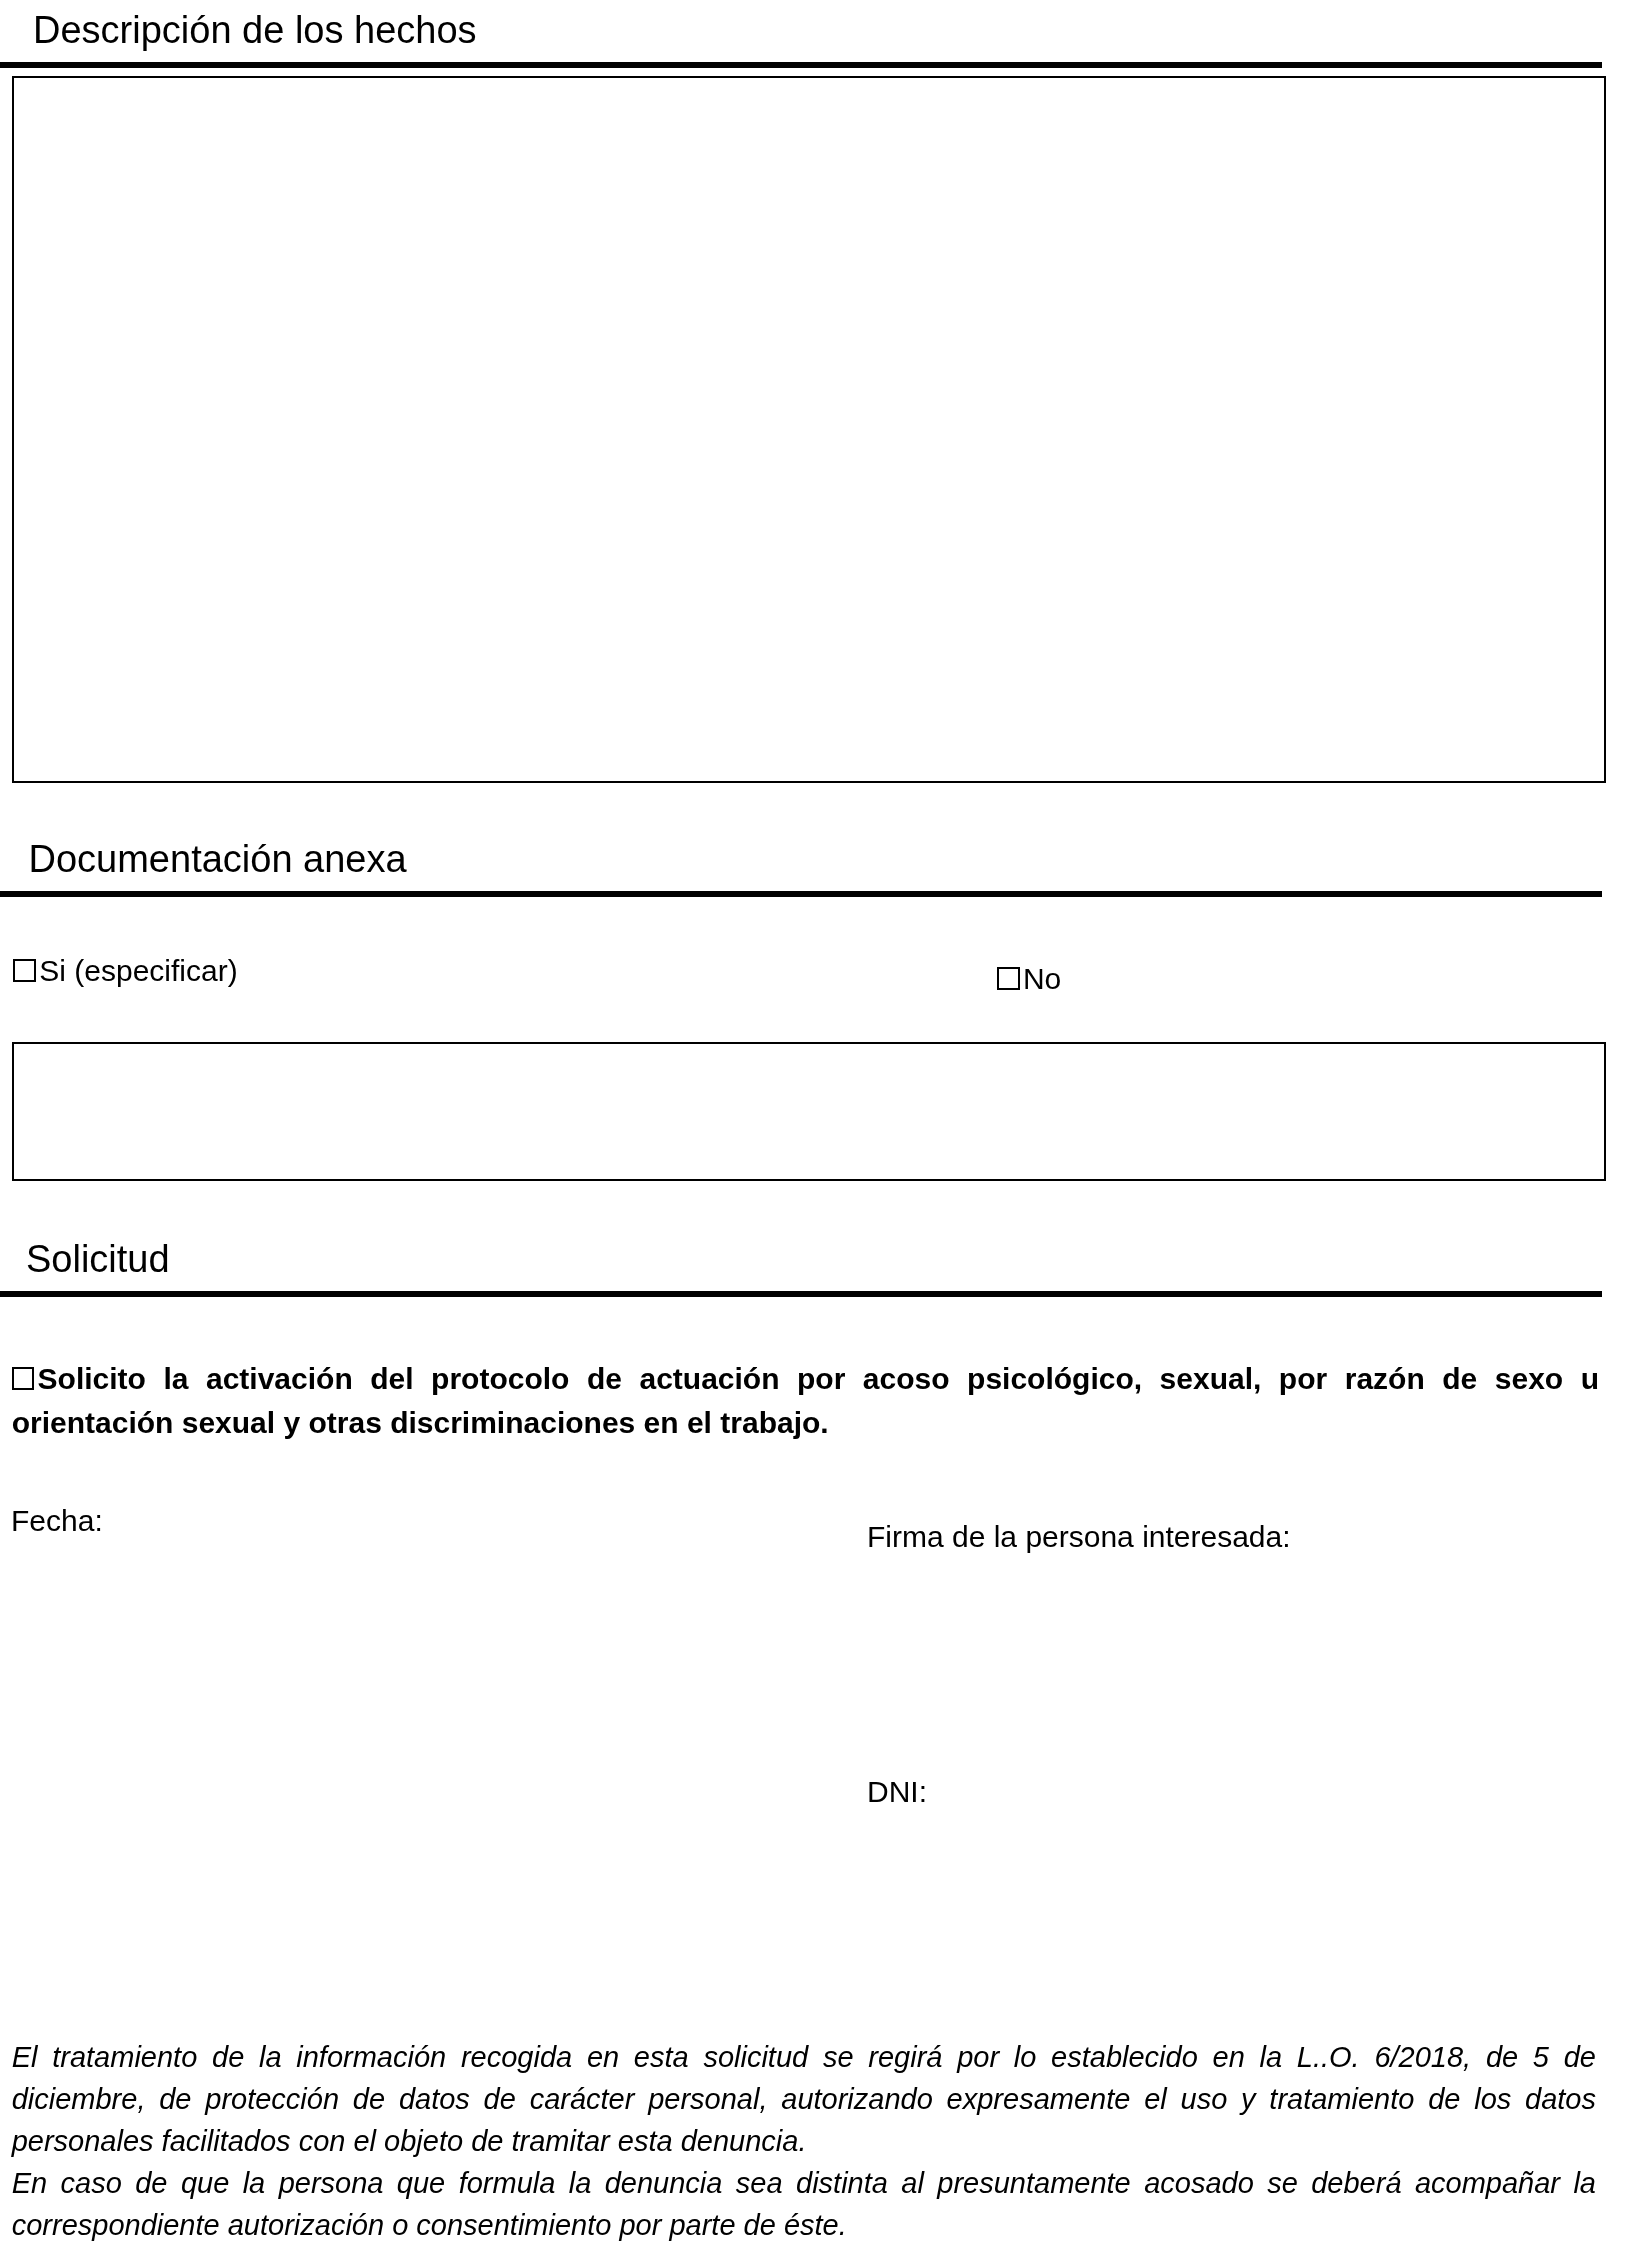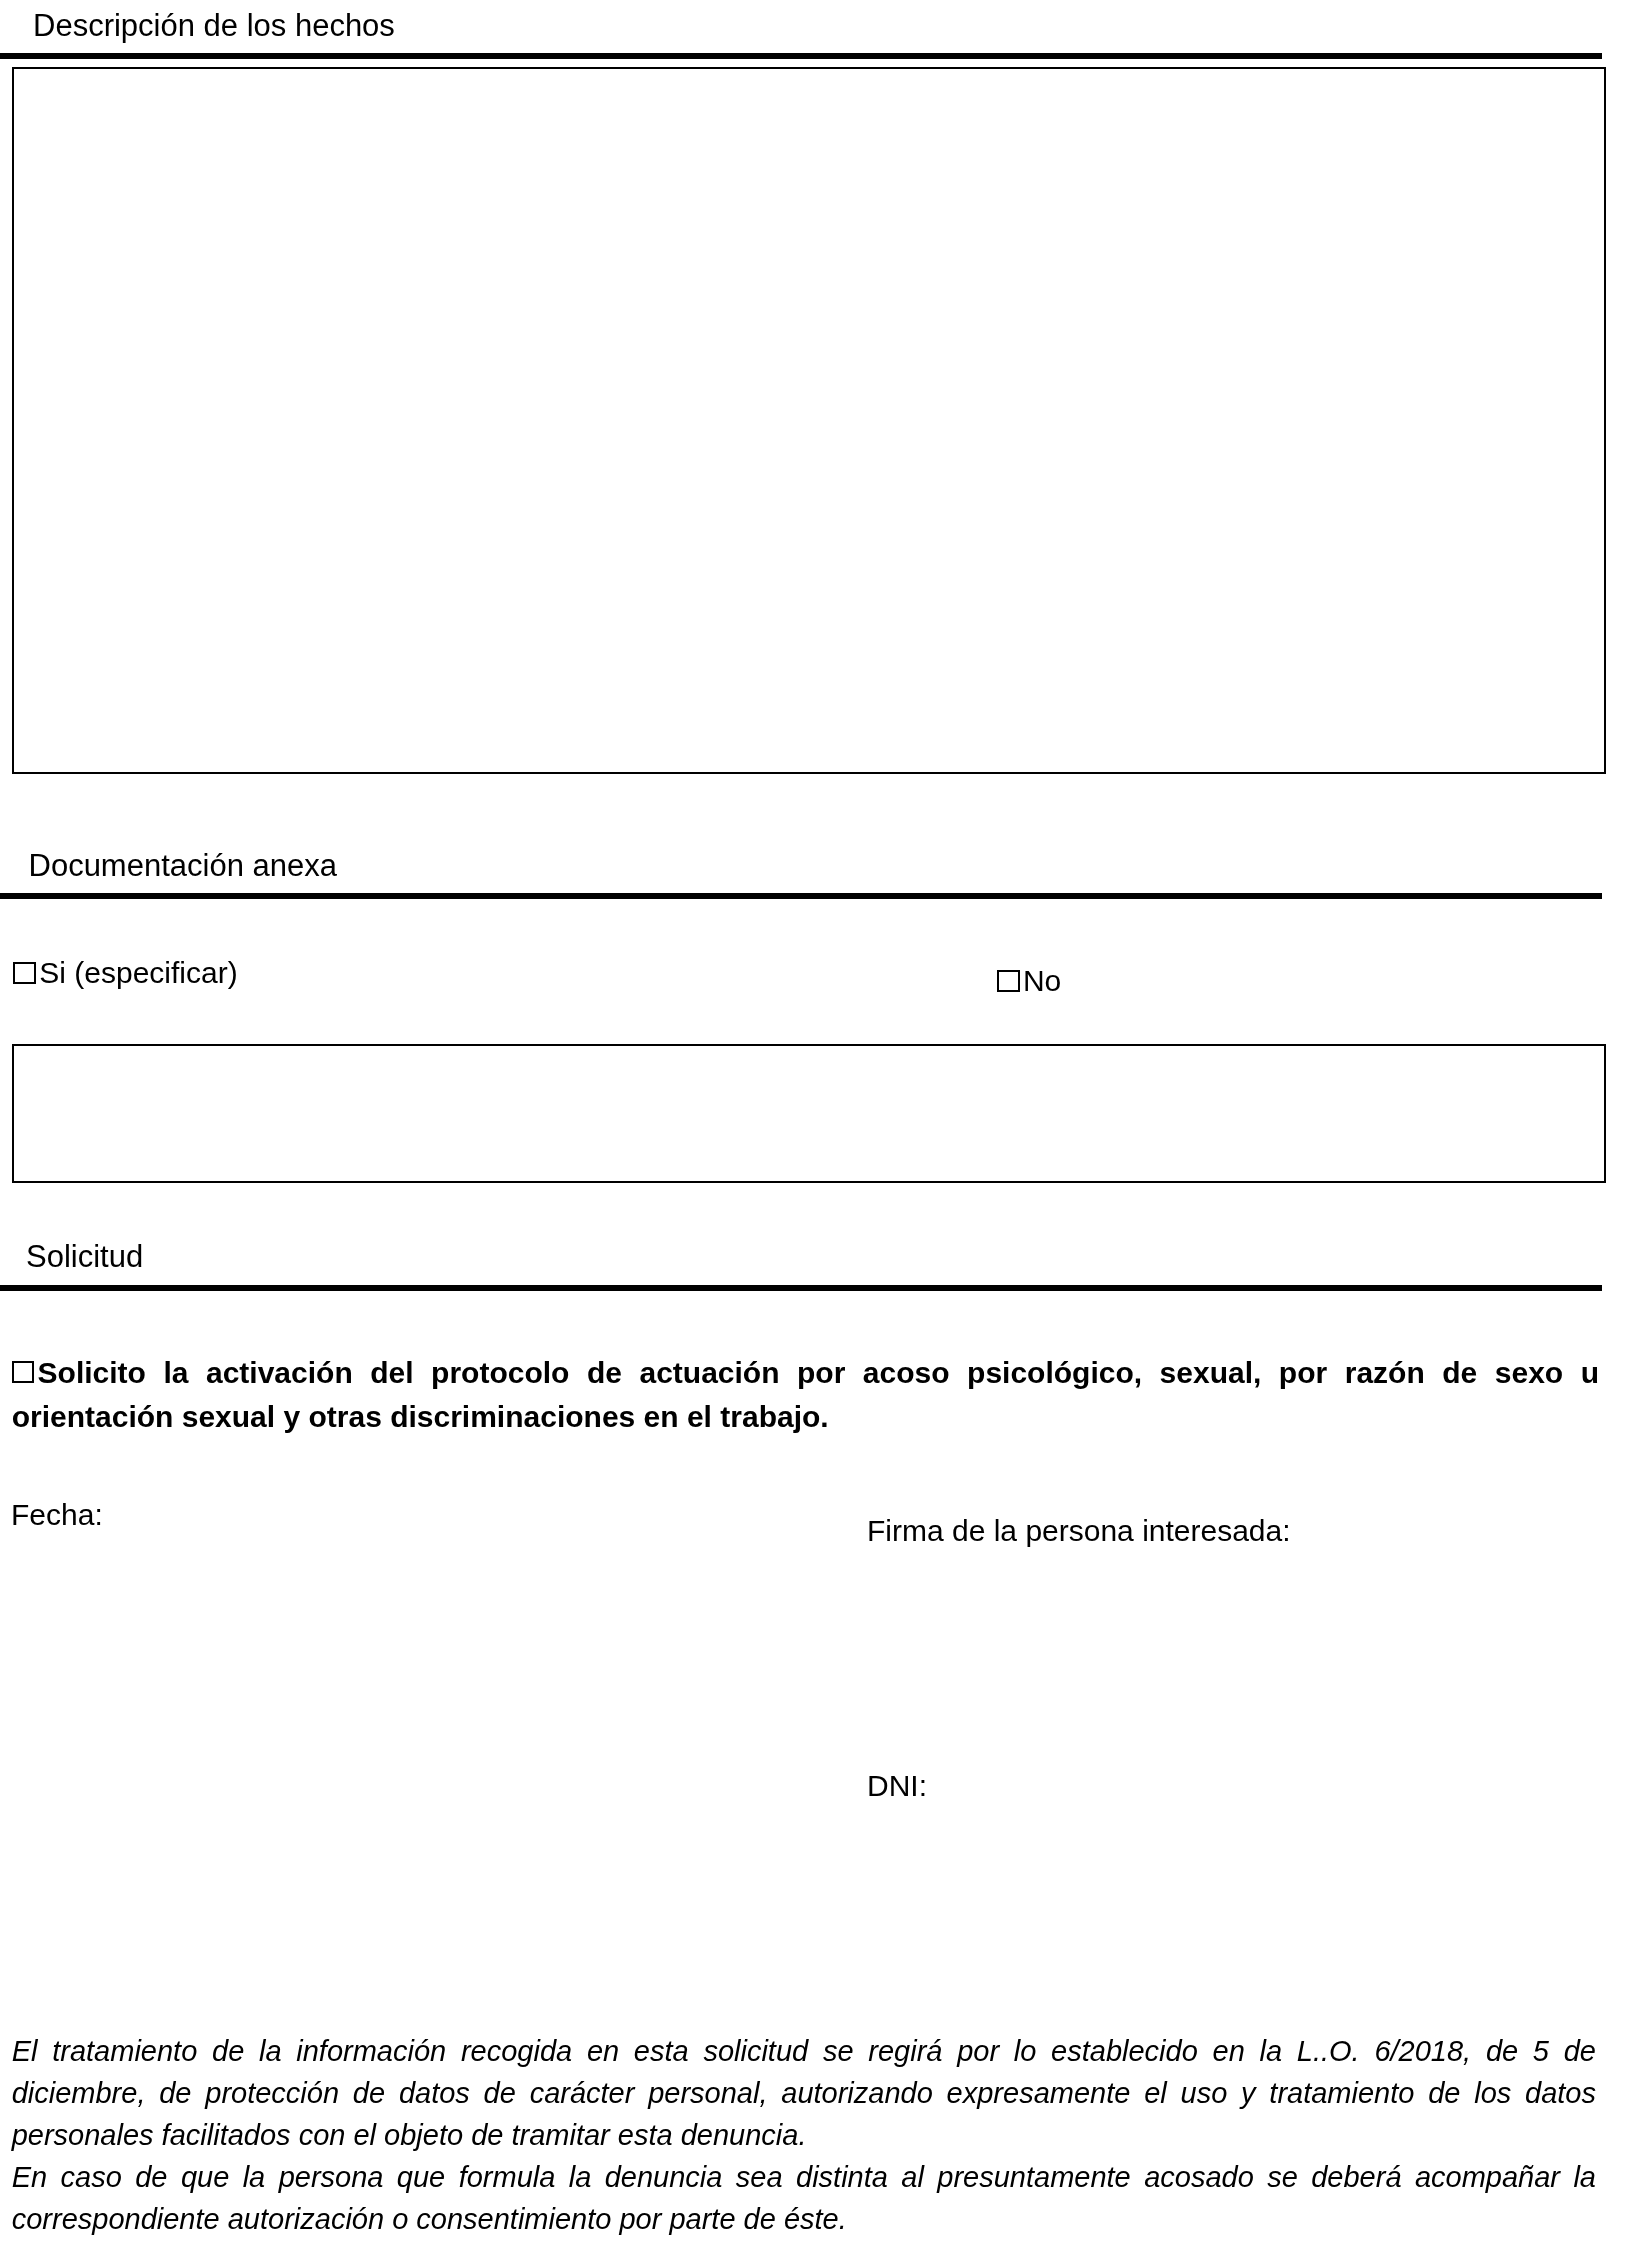--- a/index.html
+++ b/index.html
@@ -18,7 +18,7 @@
     padding-top: 6.7px;
   }
   .heading {
-    font-size: 31px;
+    font-size: 38px;
     font-weight: 400;
     padding-left: 33px;
     white-space: nowrap;

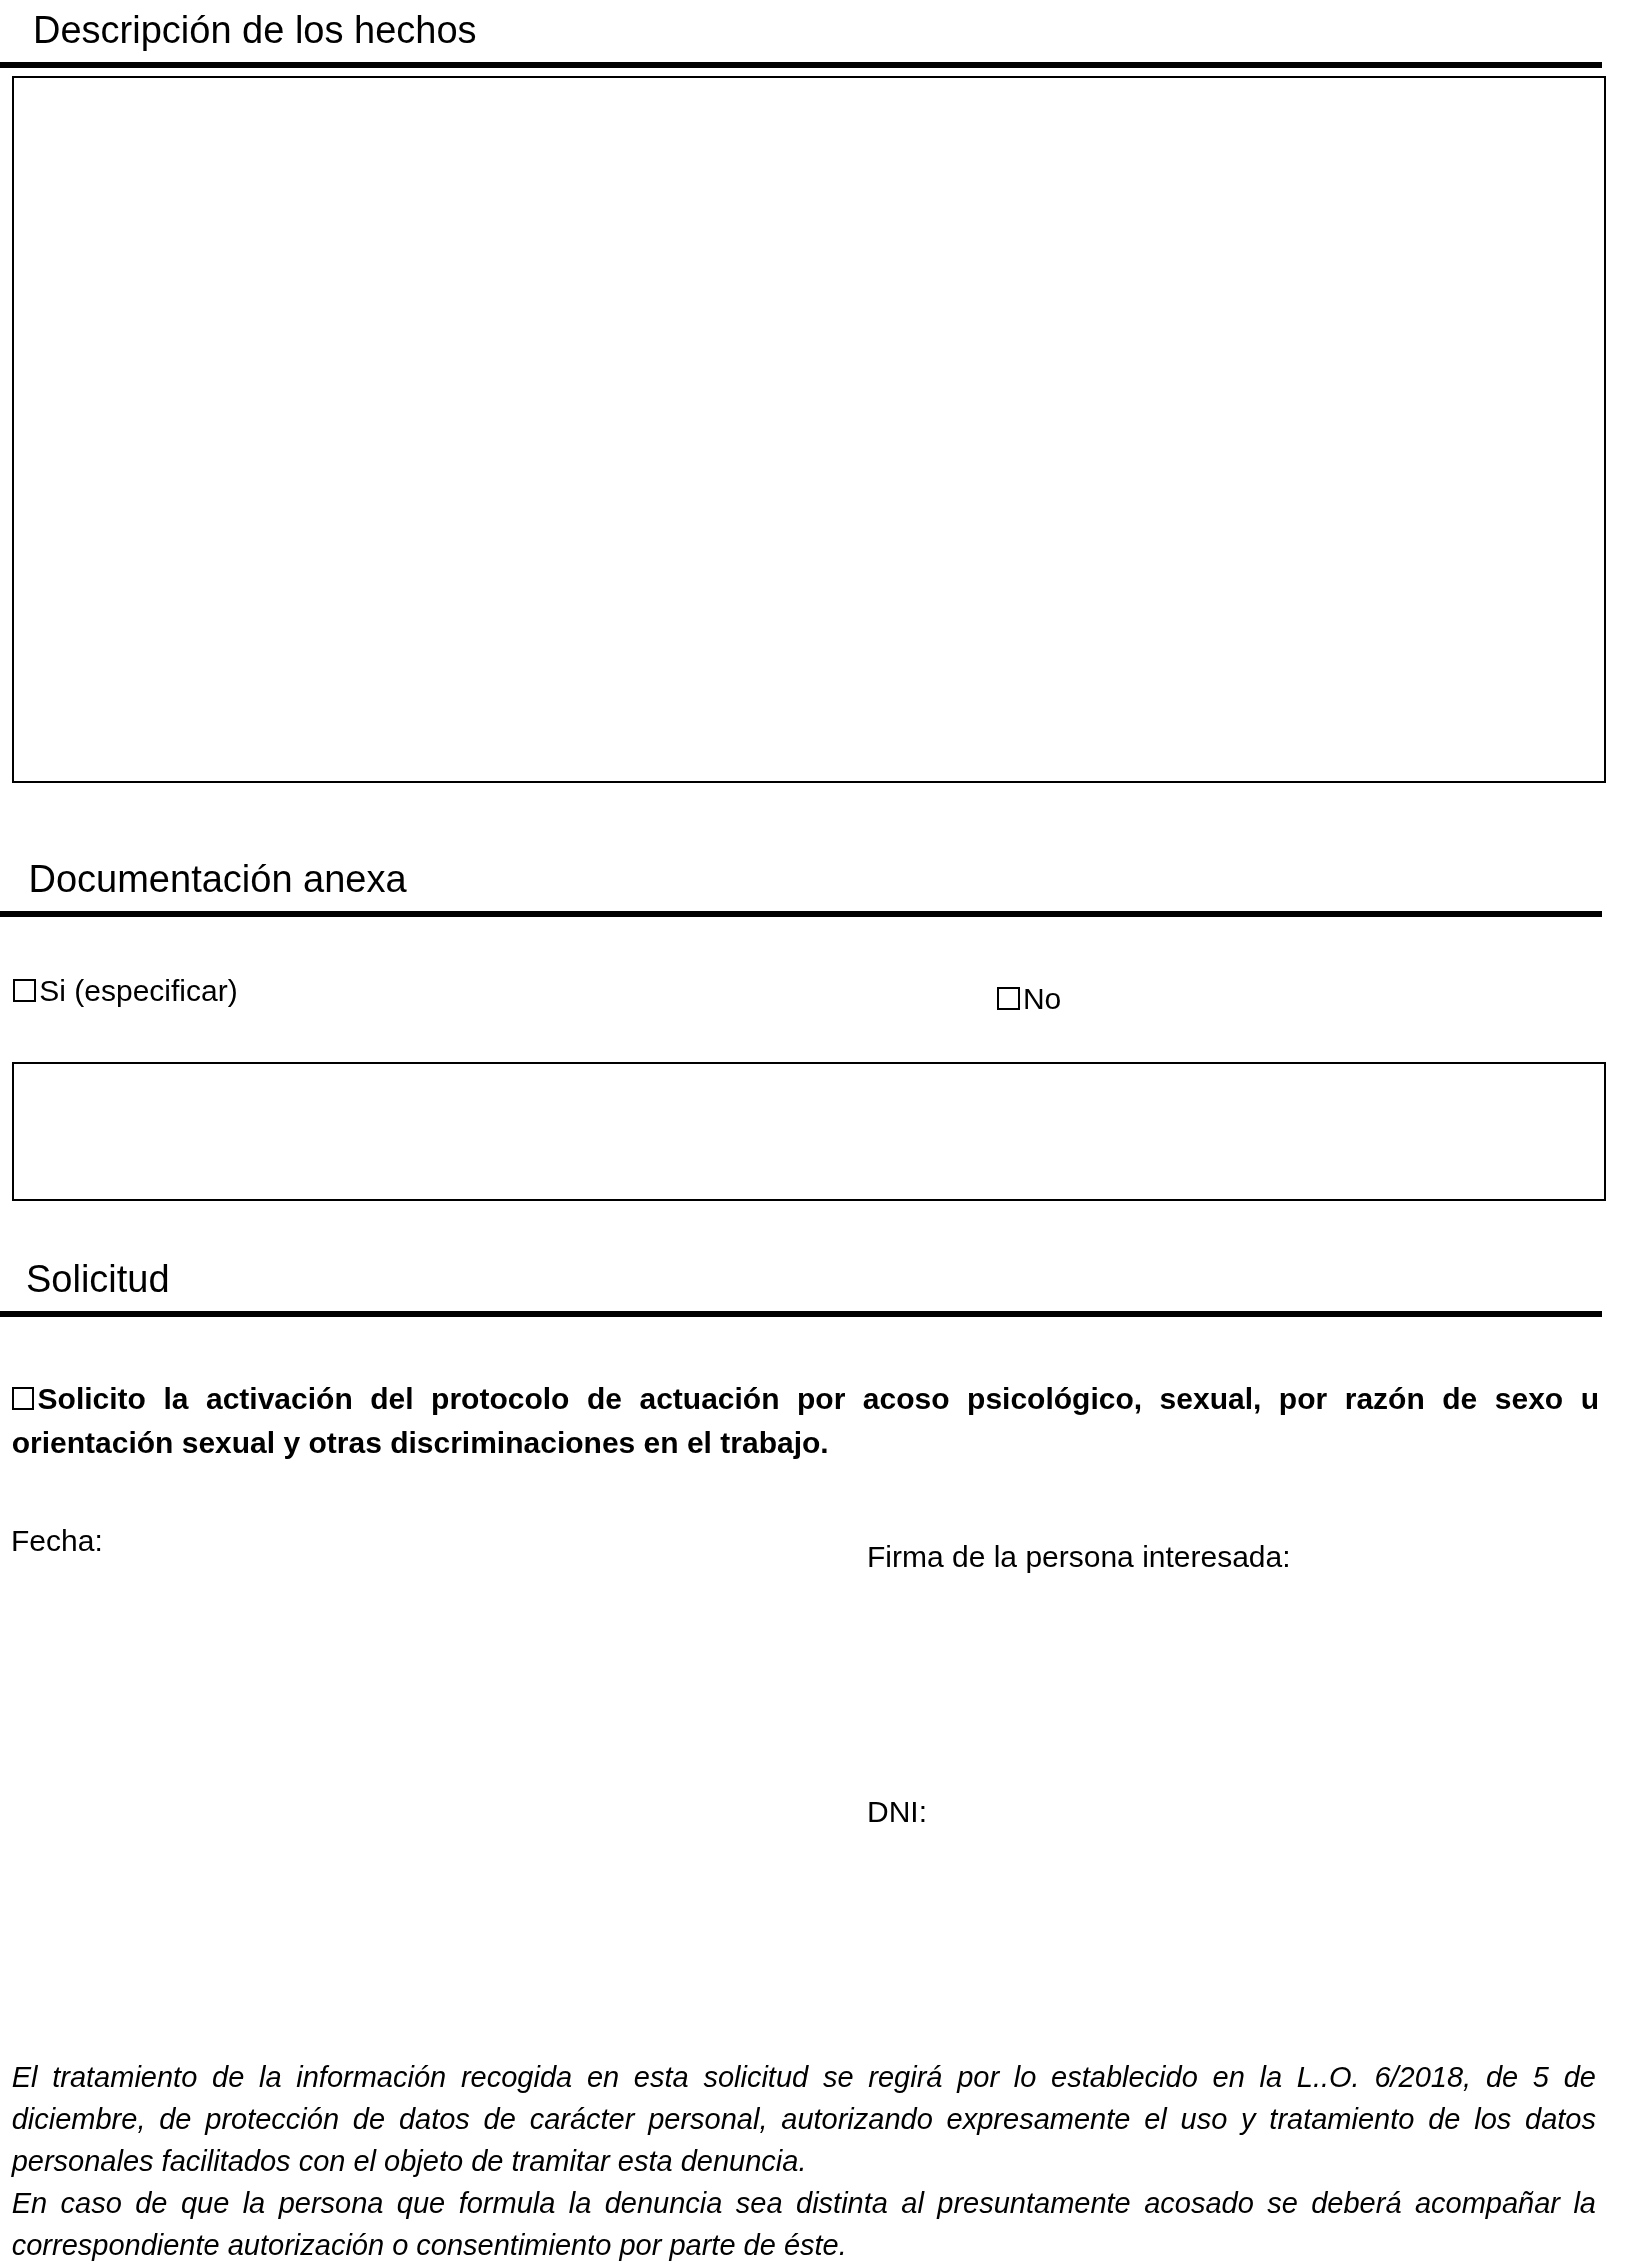--- a/index.html
+++ b/index.html
@@ -40,7 +40,7 @@
     margin: 52px 23.4px 0 11.7px;
     background: #fff;
   }
-  .section-2 .heading { margin-top: 73px; padding-left: 28.5px; }
+  .section-2 .heading { margin-top: 53px; padding-left: 28.5px; }
   .section-3 .heading { margin-top: 55px; padding-left: 26px; }
 
   .checkbox-row {

